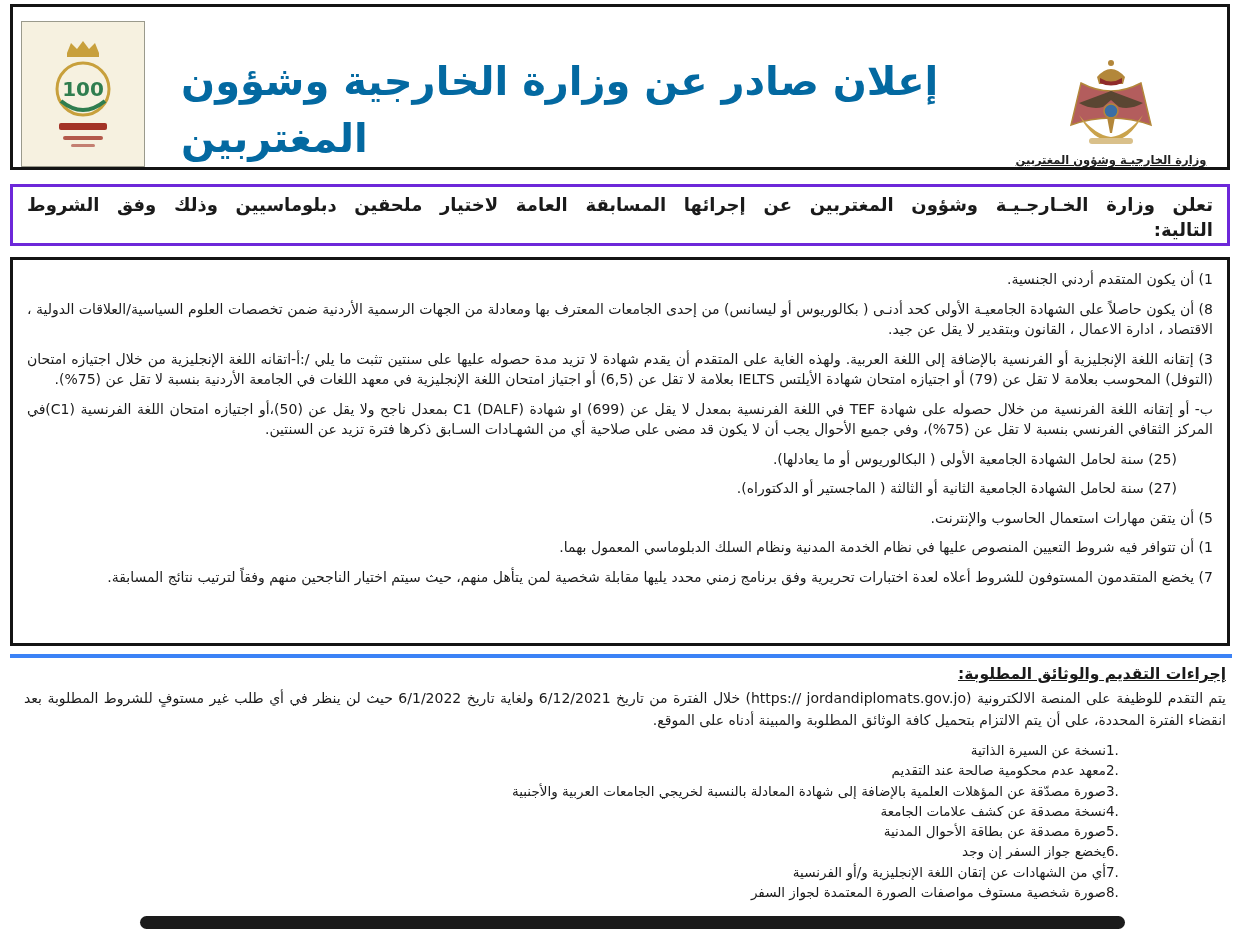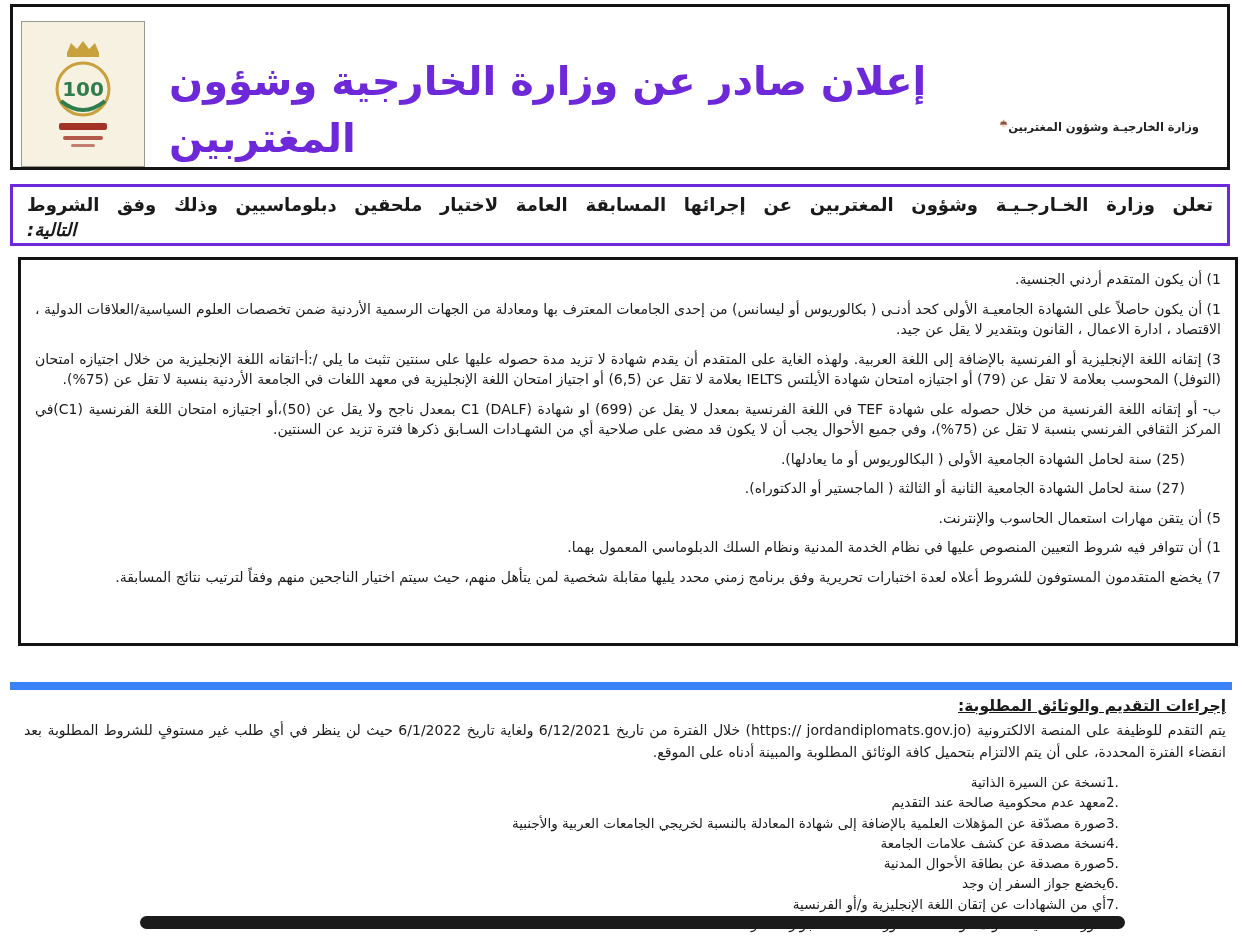--- a/index.html
+++ b/index.html
@@ -36,13 +36,13 @@
   }
   .main-title {
     flex: 1 1 auto;
-    margin: 0 24px 0 24px;
+    margin: 0 24px 0 36px;
     direction: rtl;
     text-align: left;
     font-size: 40px;
     line-height: 57px;
     font-weight: bold;
-    color: #6d28d9;
+    color: #0369a1;
     max-width: 800px;
   }
   .emblem-wrap {

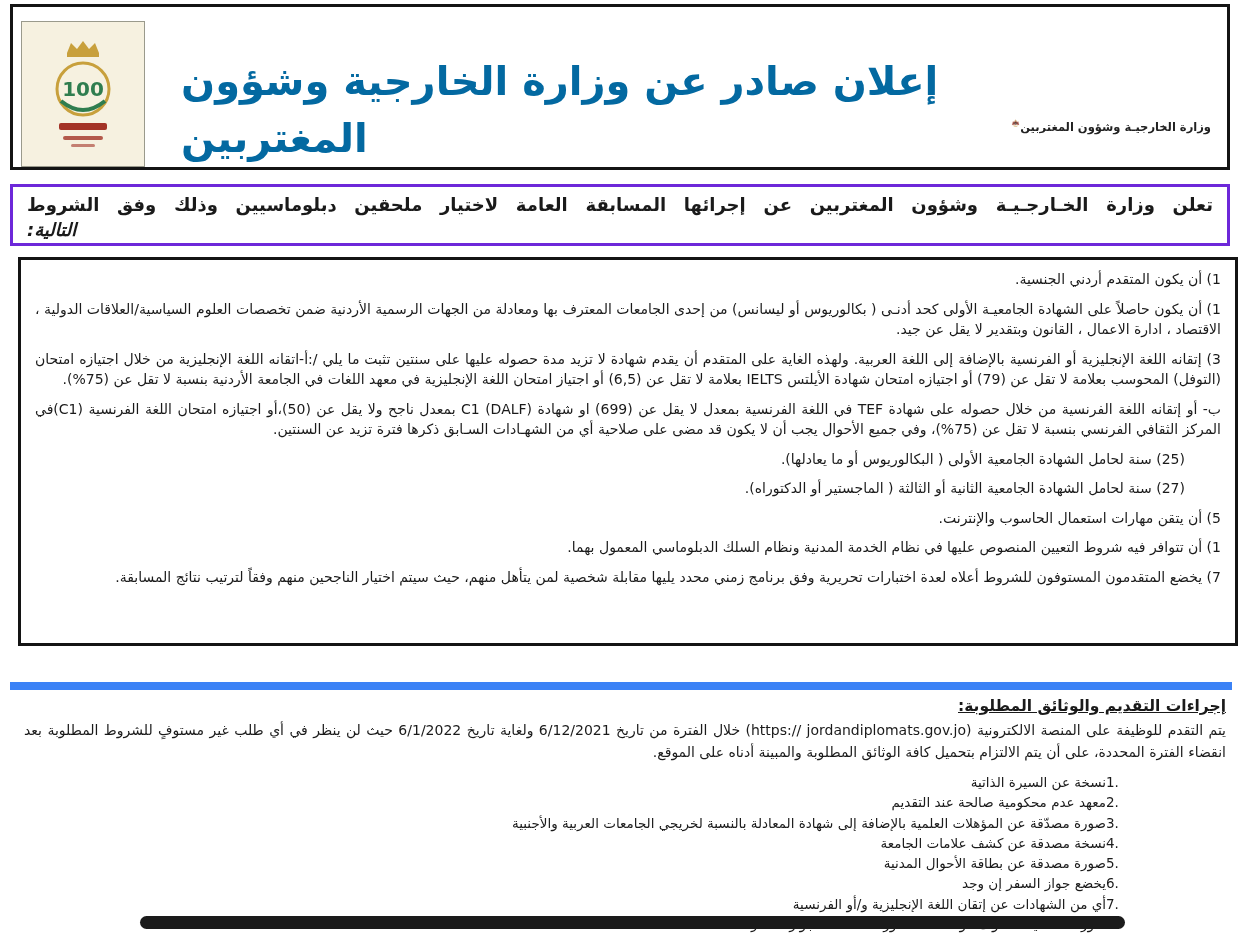--- a/index.html
+++ b/index.html
@@ -49,9 +49,11 @@
     flex: 0 0 auto;
     width: 200px;
     display: flex;
+    flex-direction: column;
     align-items: center;
     justify-content: center;
     padding-left: 6px;
+    text-decoration: underline;
   }
   .emblem-caption {
     direction: rtl;

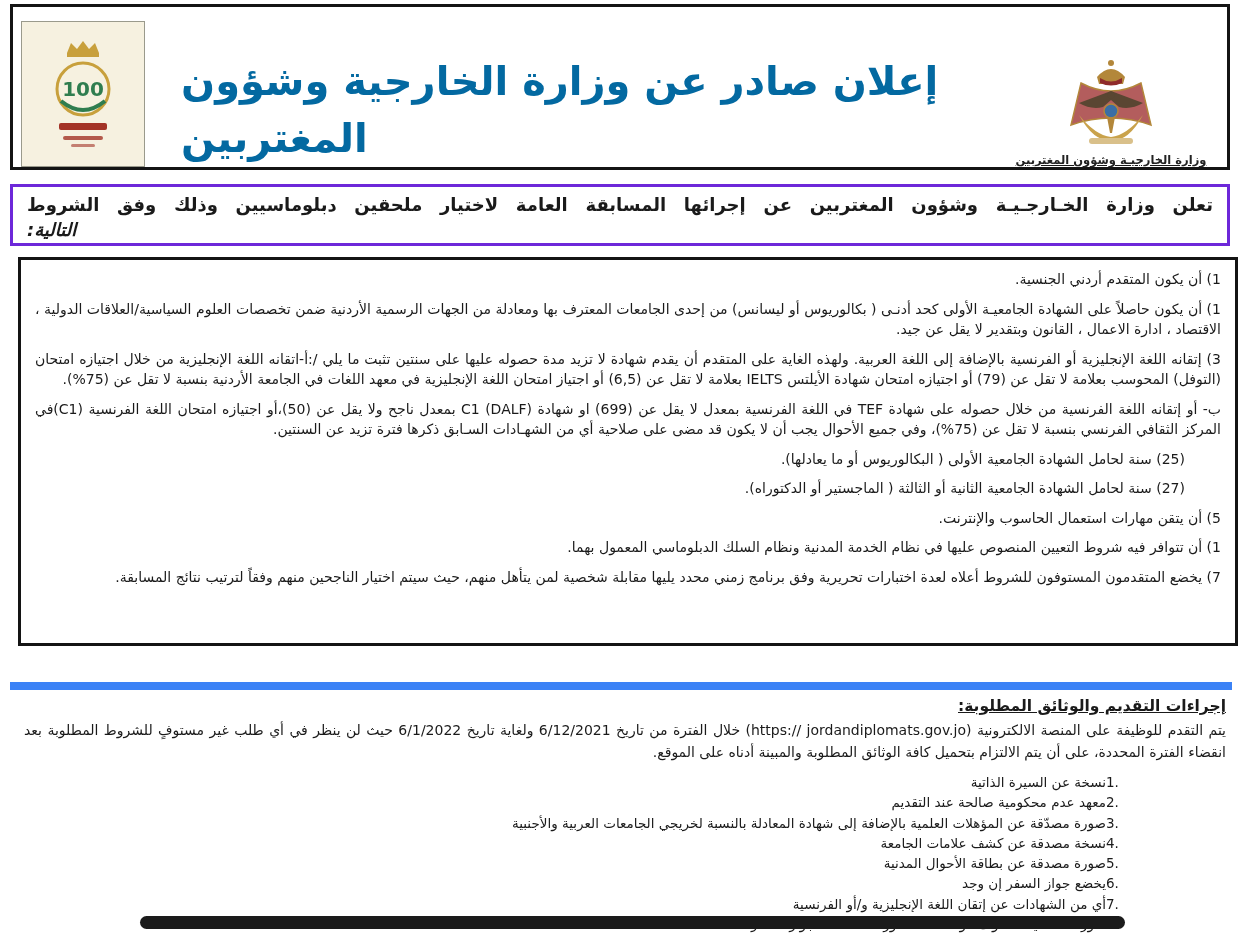--- a/index.html
+++ b/index.html
@@ -80,8 +80,7 @@
   }
   .intro-line2 {
     font-size: 18px; font-weight: bold; line-height: 25px;
-    text-align: left;
-    font-style: italic;
+    text-align: right;
   }
 
   

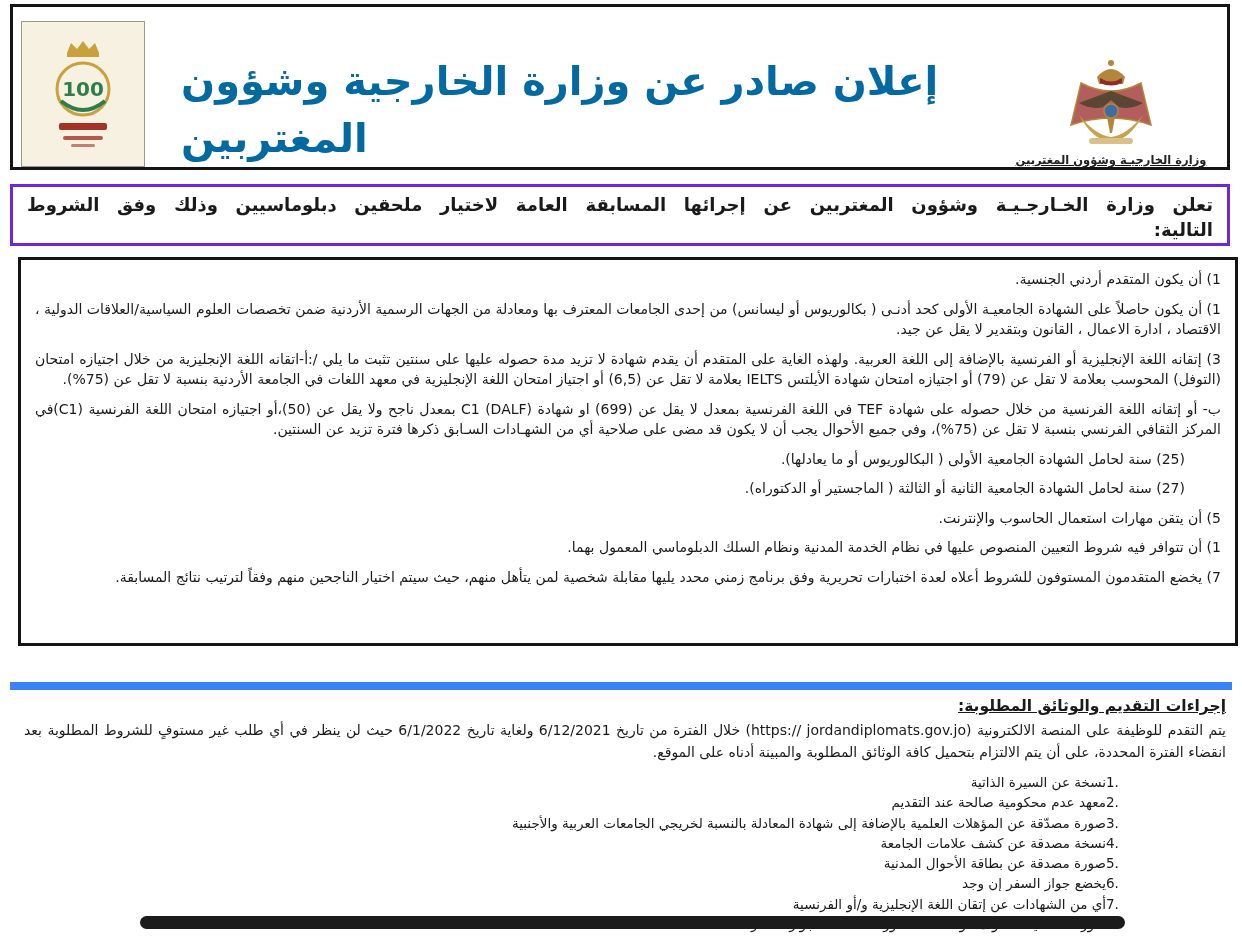--- a/index.html
+++ b/index.html
@@ -86,7 +86,7 @@
   
   .conditions-box {
     position: absolute;
-    left: 18px; top: 257px;
+    left: 10px; top: 257px;
     width: 1186px; height: 365px;
     border: 3px solid #141414;
     padding: 9px 14px;

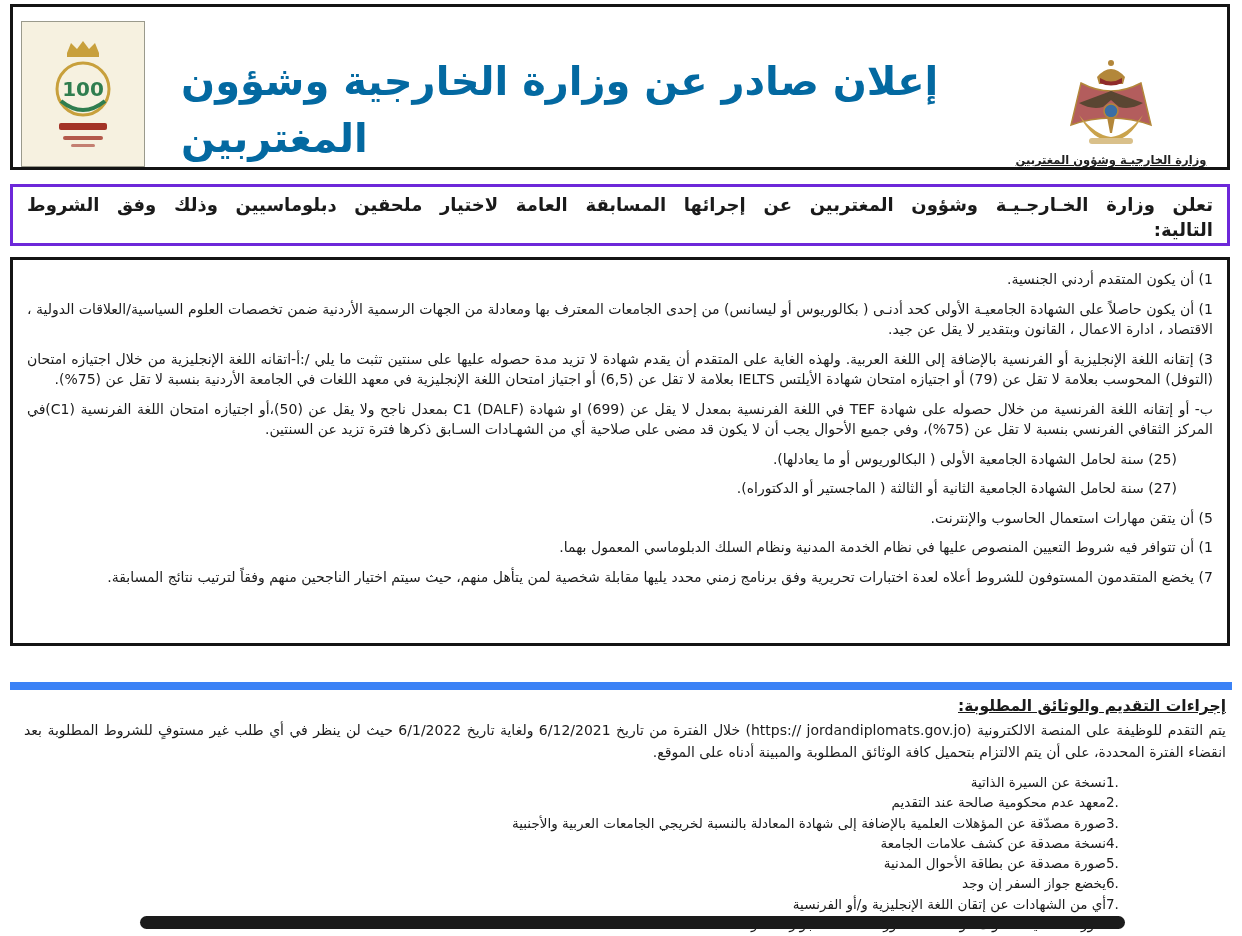--- a/index.html
+++ b/index.html
@@ -204,7 +204,7 @@
 
       <div class="condition-item">1) أن يكون المتقدم أردني الجنسية.</div>
 
-      <div class="condition-item">1) أن يكون حاصلاً على الشهادة الجامعيـة الأولى كحد أدنـى ( بكالوريوس أو ليسانس)  من إحدى الجامعات المعترف بها ومعادلة من الجهات الرسمية الأردنية ضمن تخصصات العلوم السياسية/العلاقات الدولية ، الاقتصاد ، ادارة الاعمال ، القانون وبتقدير لا يقل عن جيد.</div>
+      <div class="condition-item">8) أن يكون حاصلاً على الشهادة الجامعيـة الأولى كحد أدنـى ( بكالوريوس أو ليسانس)  من إحدى الجامعات المعترف بها ومعادلة من الجهات الرسمية الأردنية ضمن تخصصات العلوم السياسية/العلاقات الدولية ، الاقتصاد ، ادارة الاعمال ، القانون وبتقدير لا يقل عن جيد.</div>
 
       <div class="condition-item">3) إتقانه اللغة الإنجليزية أو الفرنسية بالإضافة إلى اللغة العربية. ولهذه الغاية على المتقدم أن يقدم شهادة لا تزيد مدة حصوله عليها على سنتين تثبت ما يلي /:أ-اتقانه اللغة الإنجليزية من خلال اجتيازه امتحان (التوفل) المحوسب بعلامة لا تقل عن (79) أو اجتيازه امتحان شهادة الأيلتس IELTS بعلامة لا تقل عن (6,5) أو اجتياز امتحان اللغة الإنجليزية في معهد اللغات في الجامعة الأردنية بنسبة لا تقل عن (75%).</div>
 

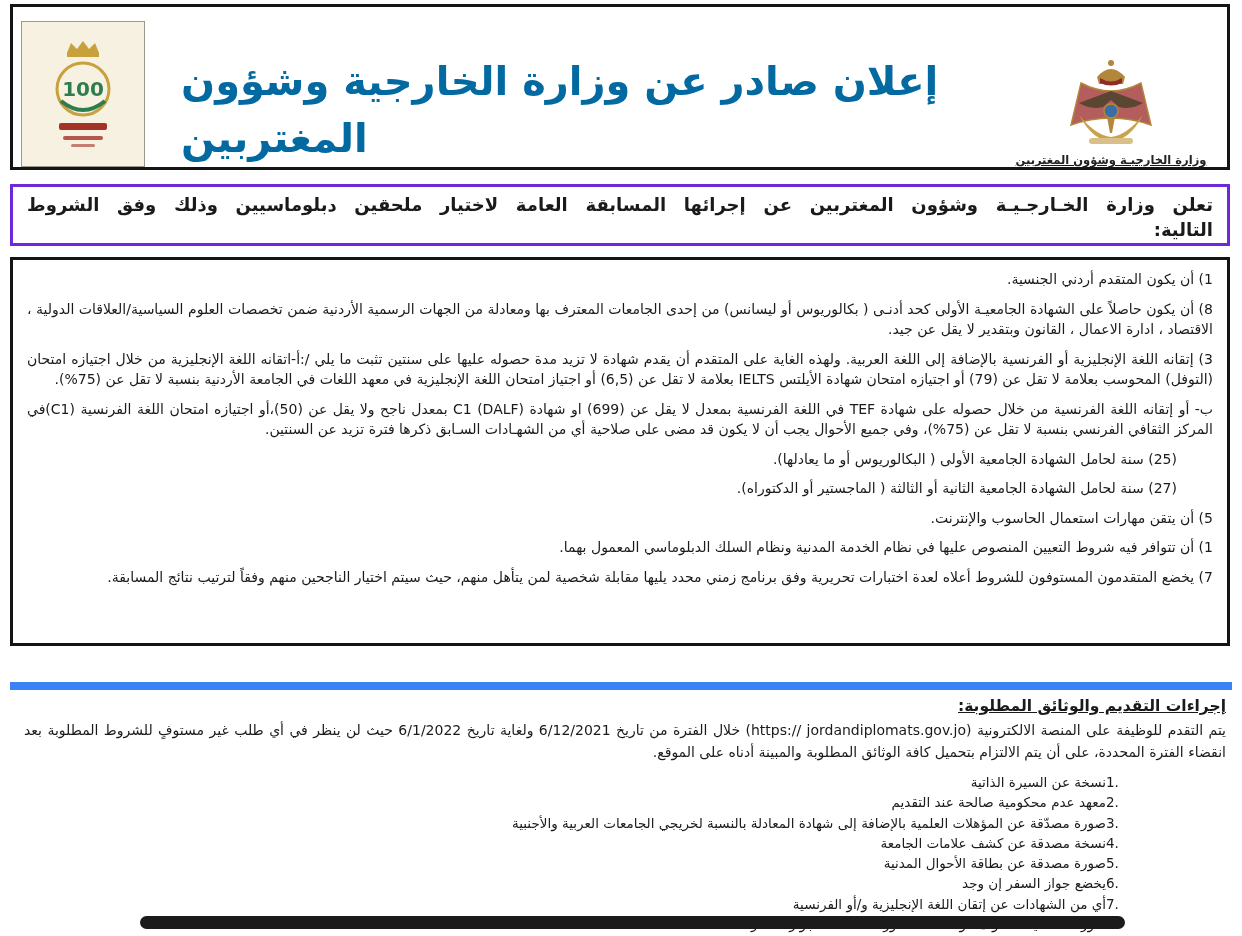--- a/index.html
+++ b/index.html
@@ -104,9 +104,9 @@
   
   .procedures {
     position: absolute;
-    left: 10px; top: 682px;
+    left: 10px; top: 654px;
     width: 1222px;
-    border-top: 8px solid #3b82f6;
+    border-top: 4px solid #3b82f6;
     direction: rtl;
   }
   .proc-heading {

